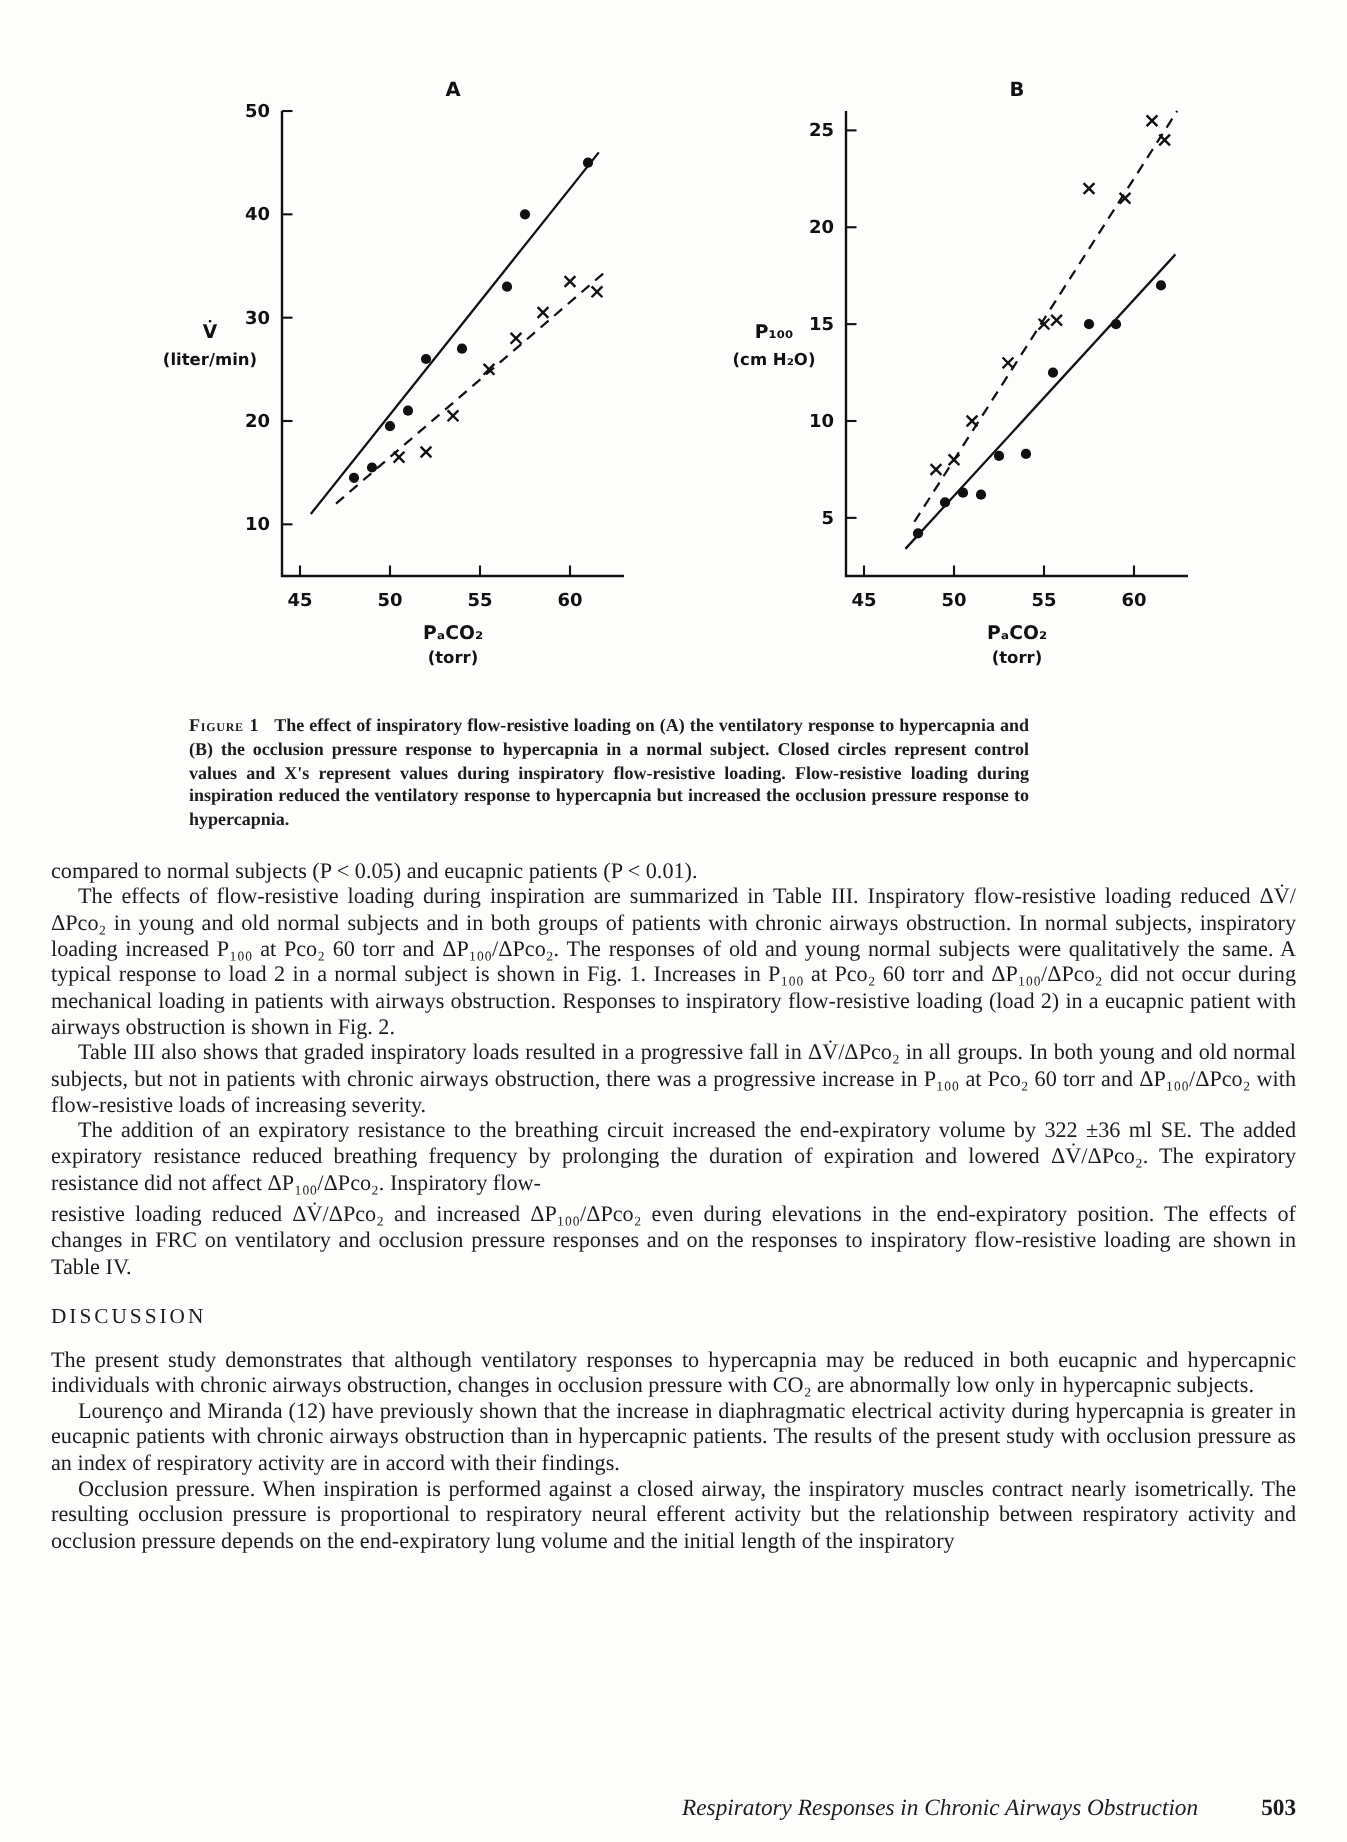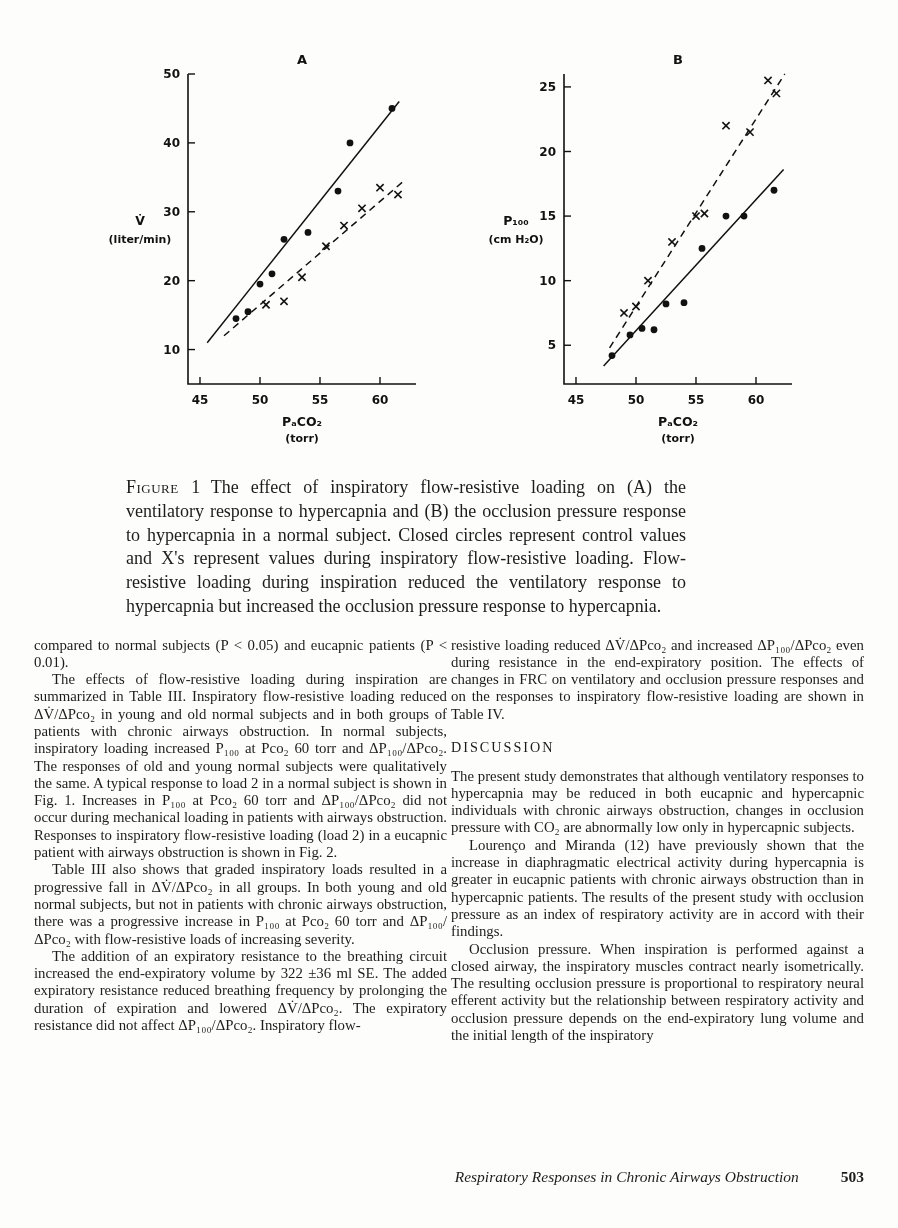--- a/index.html
+++ b/index.html
@@ -15,8 +15,9 @@
   .als{font:700 11px "DejaVu Sans", sans-serif;fill:#111;}
   .pl{font:700 13px "DejaVu Sans", sans-serif;fill:#111;}
   .caption{
-    width:560px;margin:20px 0 0 92px;font-size:18px;line-height:1.32;
+    width:560px;margin:20px 0 0 92px;font-size:12px;line-height:1.32;
     text-align:justify;
+    font-weight:bold;
   }
   .caption-label{font-variant:small-caps;letter-spacing:.5px;margin-right:10px;}
   .columns{display:flex;gap:4px;margin-top:18px;}

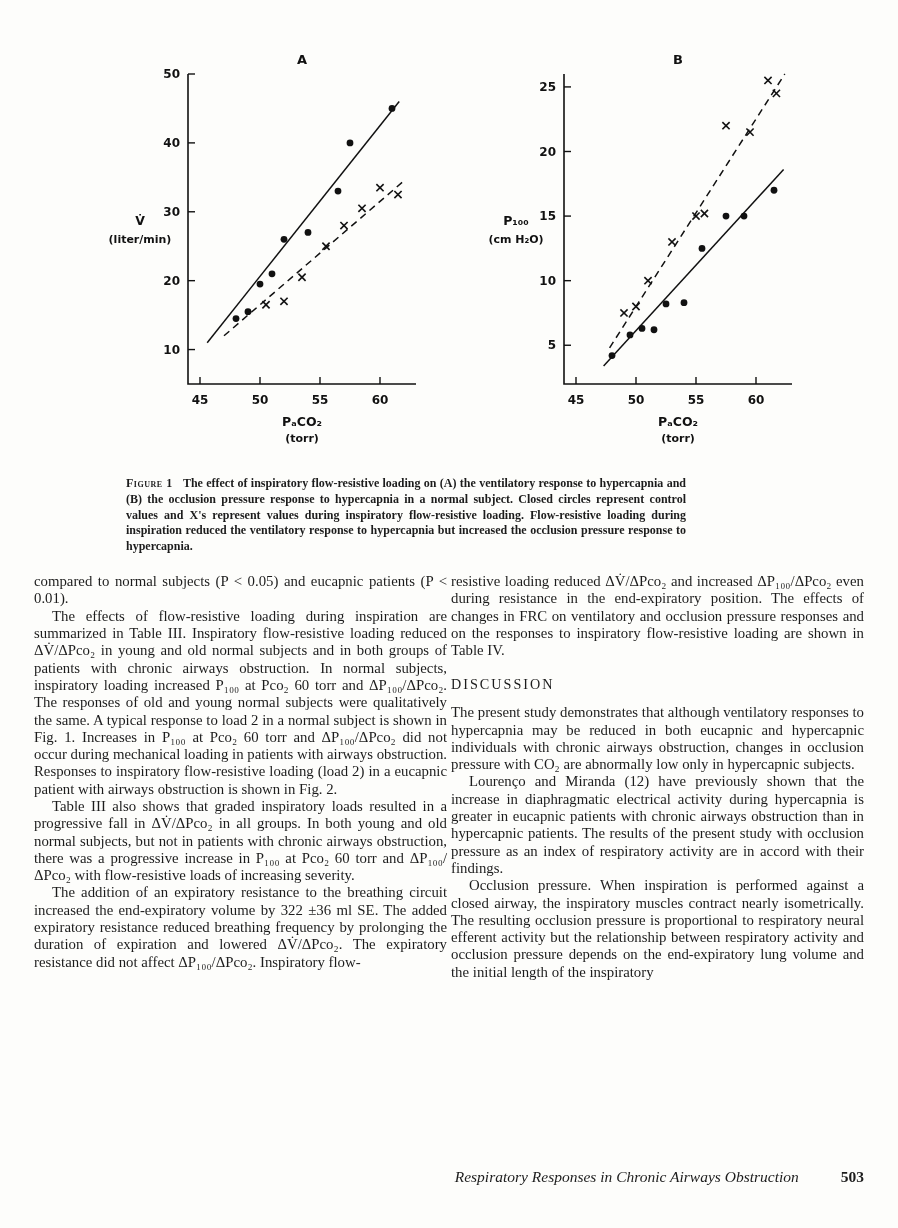--- a/index.html
+++ b/index.html
@@ -20,7 +20,7 @@
     font-weight:bold;
   }
   .caption-label{font-variant:small-caps;letter-spacing:.5px;margin-right:10px;}
-  .columns{display:flex;gap:4px;margin-top:18px;}
+  .columns{display:flex;gap:4px;margin-top:18px;flex-direction:column;}
   .col{flex:1;font-size:14.8px;line-height:1.17;text-align:justify;}
   .para{margin:0;}
   .para.indent{text-indent:18px;}

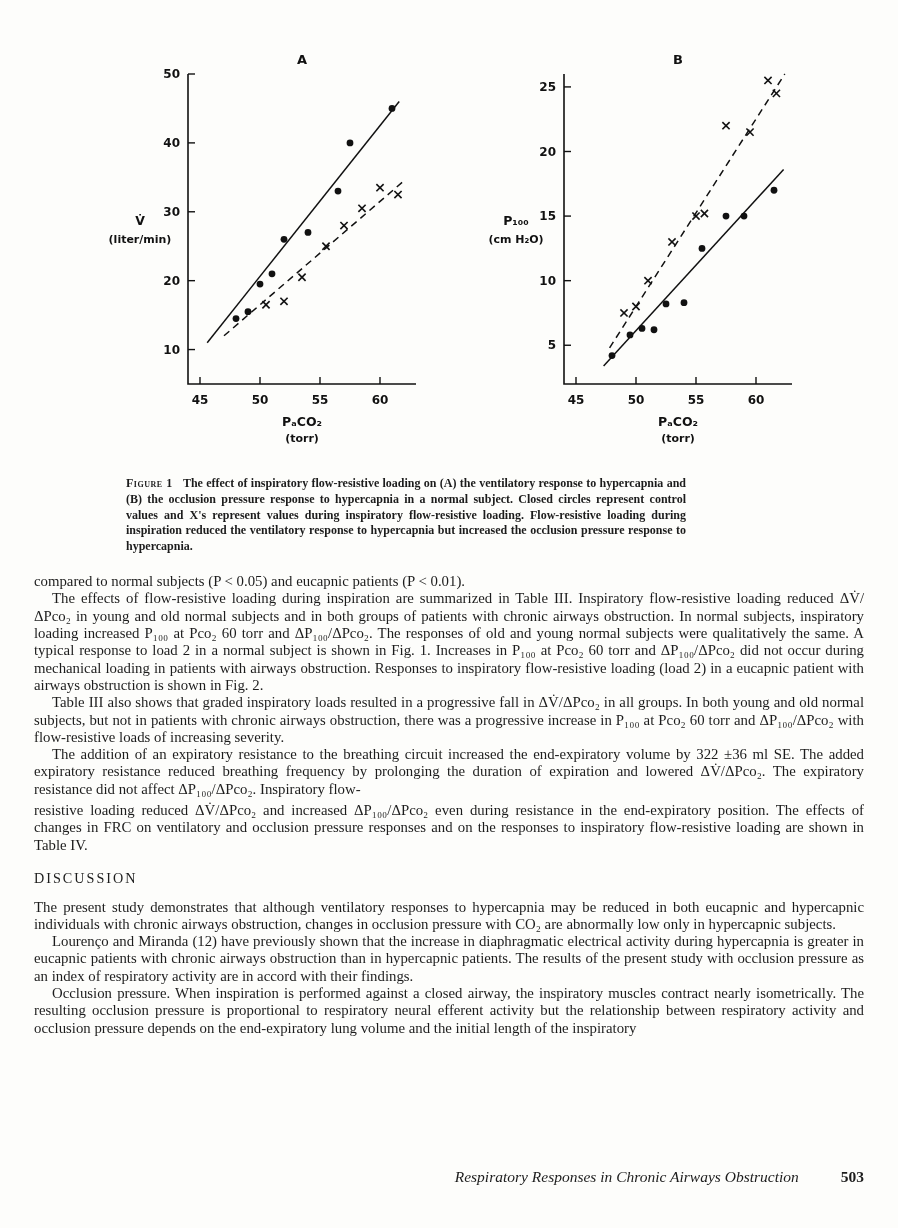--- a/index.html
+++ b/index.html
@@ -179,7 +179,7 @@
         <p class="para indent">The addition of an expiratory resistance to the breathing circuit increased the end-expiratory volume by 322 ±36 ml SE. The added expiratory resistance reduced breathing frequency by prolonging the duration of expiration and lowered ΔV̇/ΔPco₂. The expiratory resistance did not affect ΔP₁₀₀/ΔPco₂. Inspiratory flow-</p>
       </div>
     <div class="col">
-        <p class="para">resistive loading reduced ΔV̇/ΔPco₂ and increased ΔP₁₀₀/ΔPco₂ even during resistance in the end-expiratory position. The effects of changes in FRC on ventilatory and occlusion pressure responses and on the responses to inspiratory flow-resistive loading are shown in Table IV.</p>
+        <p class="para">resistive loading reduced ΔV̇/ΔPco₂ and increased ΔP₁₀₀/ΔPco₂ even during elevations in the end-expiratory position. The effects of changes in FRC on ventilatory and occlusion pressure responses and on the responses to inspiratory flow-resistive loading are shown in Table IV.</p>
         <h2 class="section-heading">DISCUSSION</h2>
         <p class="para">The present study demonstrates that although ventilatory responses to hypercapnia may be reduced in both eucapnic and hypercapnic individuals with chronic airways obstruction, changes in occlusion pressure with CO₂ are abnormally low only in hypercapnic subjects.</p>
         <p class="para indent">Lourenço and Miranda (12) have previously shown that the increase in diaphragmatic electrical activity during hypercapnia is greater in eucapnic patients with chronic airways obstruction than in hypercapnic patients. The results of the present study with occlusion pressure as an index of respiratory activity are in accord with their findings.</p>

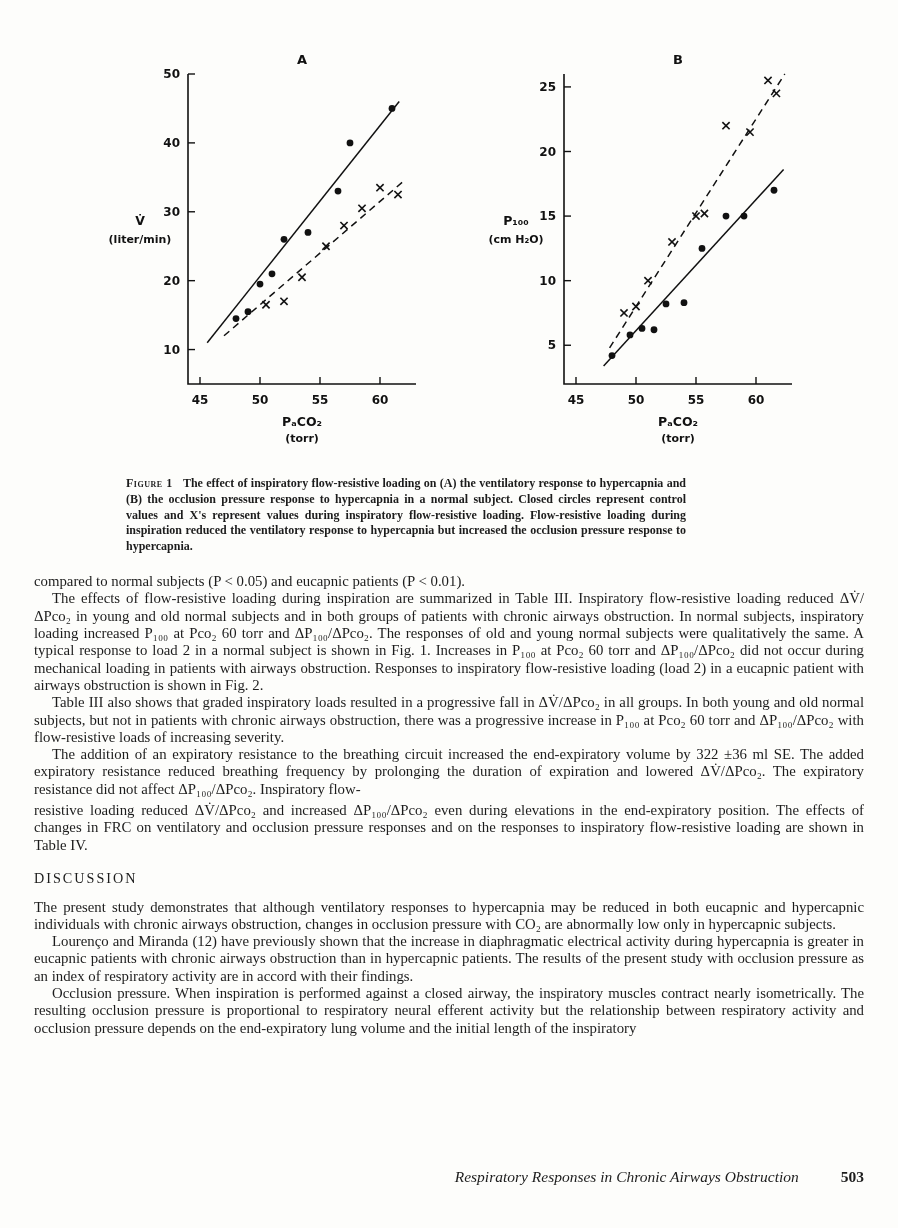--- a/index.html
+++ b/index.html
@@ -29,7 +29,7 @@
     margin:16px 0 12px 0;
   }
   .footer{
-    position:absolute;right:34px;bottom:42px;display:flex;align-items:baseline;gap:42px;
+    position:absolute;right:34px;bottom:13px;display:flex;align-items:baseline;gap:42px;
     font-size:15.5px;
   }
   .running-title{font-style:italic;}

